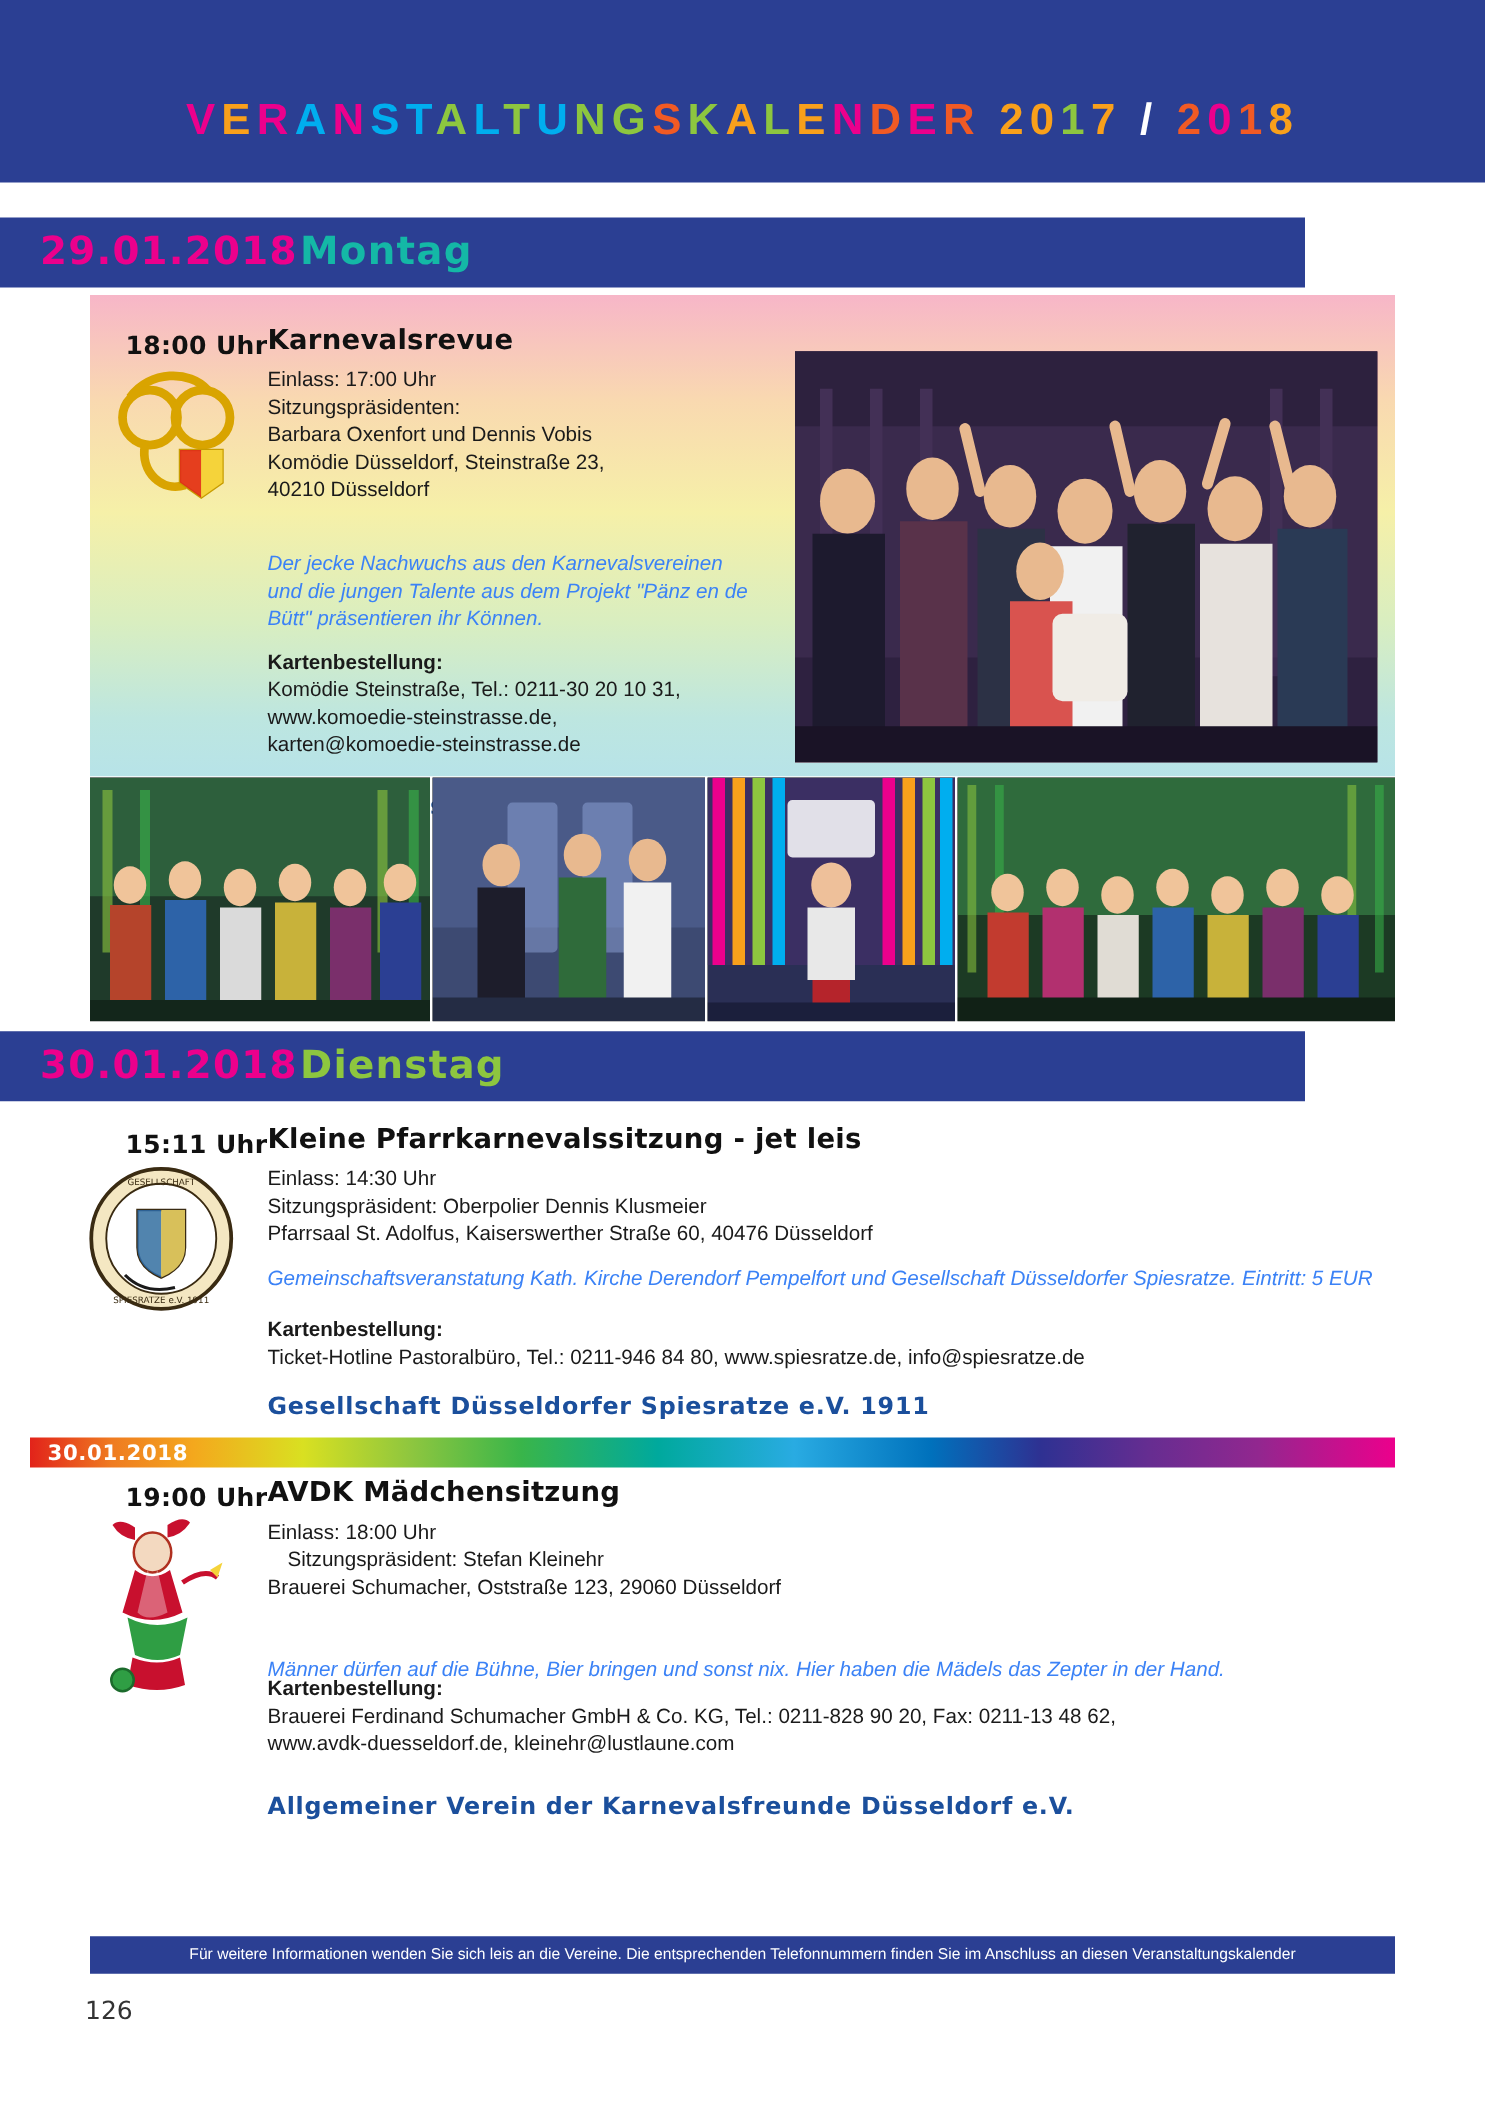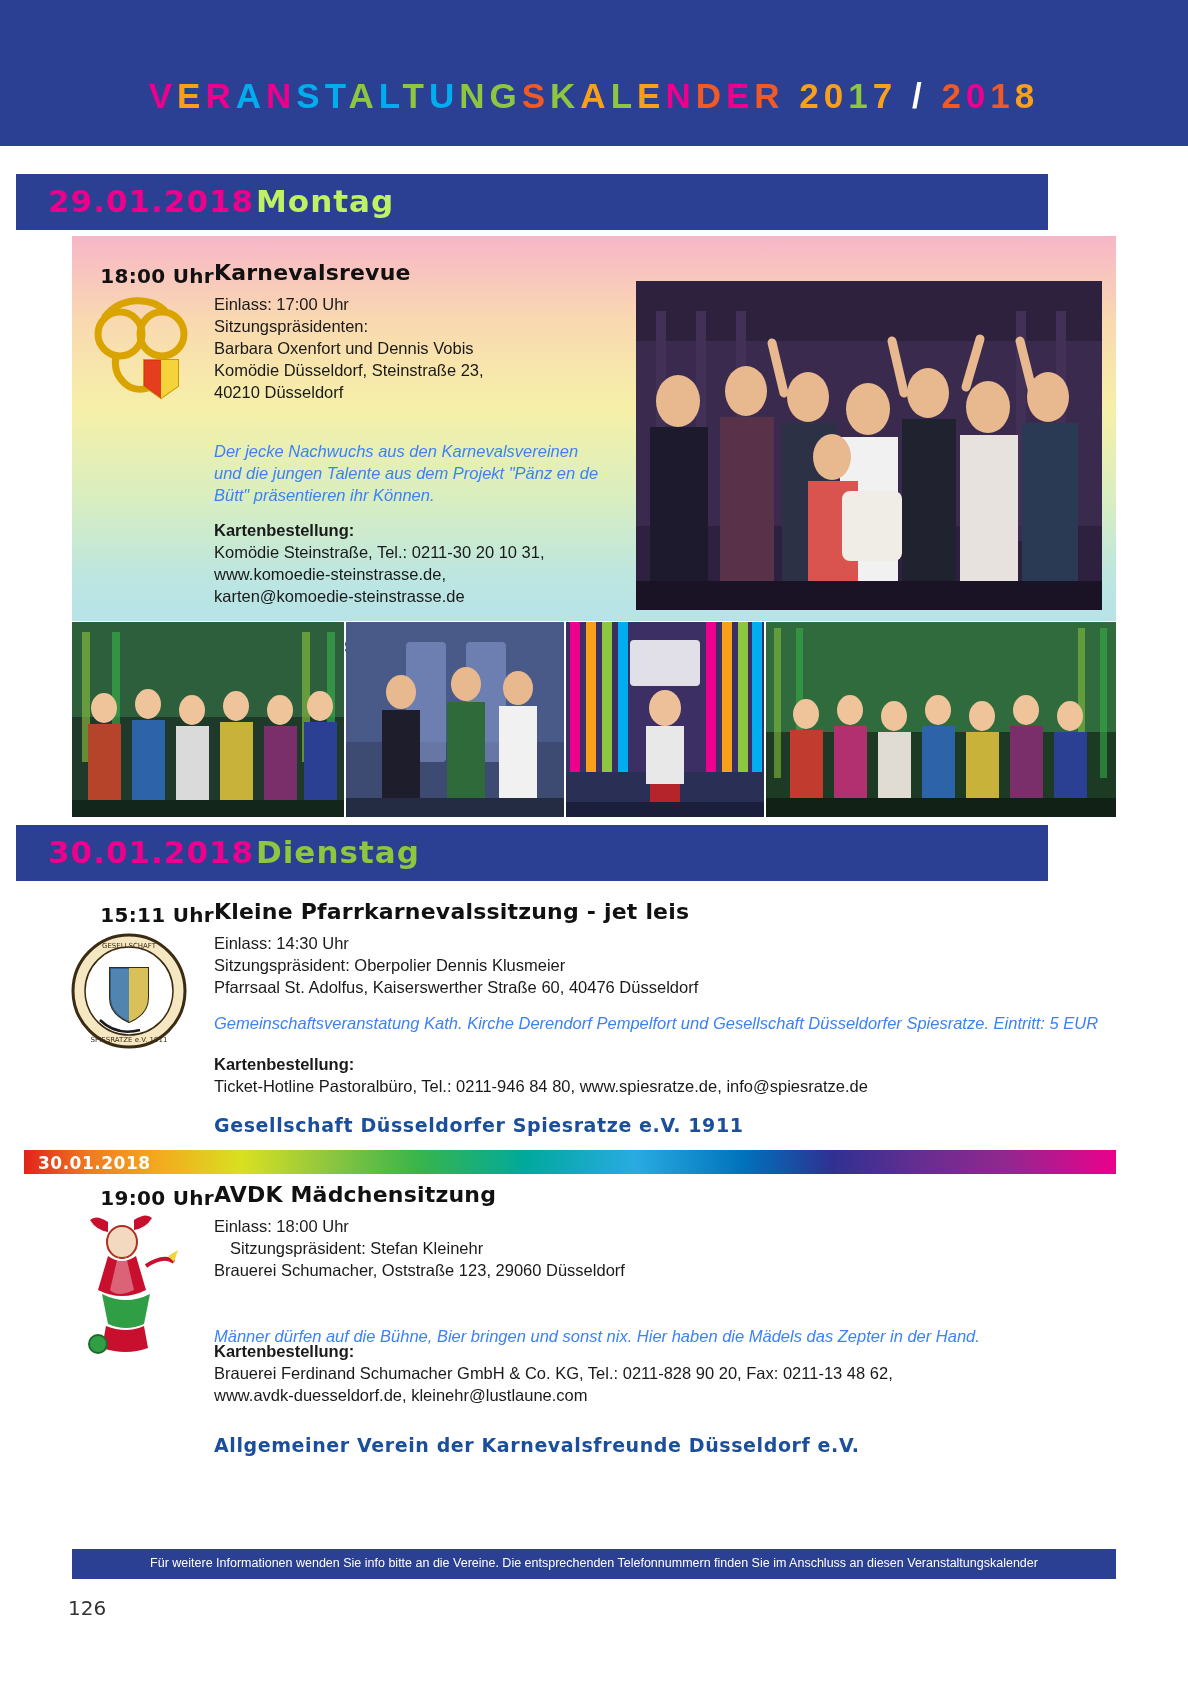--- a/index.html
+++ b/index.html
@@ -40,10 +40,11 @@
   
   .day-bar {
     position: absolute;
-    left: 16px;
+    left: 0;
     width: 1032px;
     height: 56px;
     background: #2b3f93;
+    padding-left: 12px;
   }
   .day-bar .date {
     position: absolute;

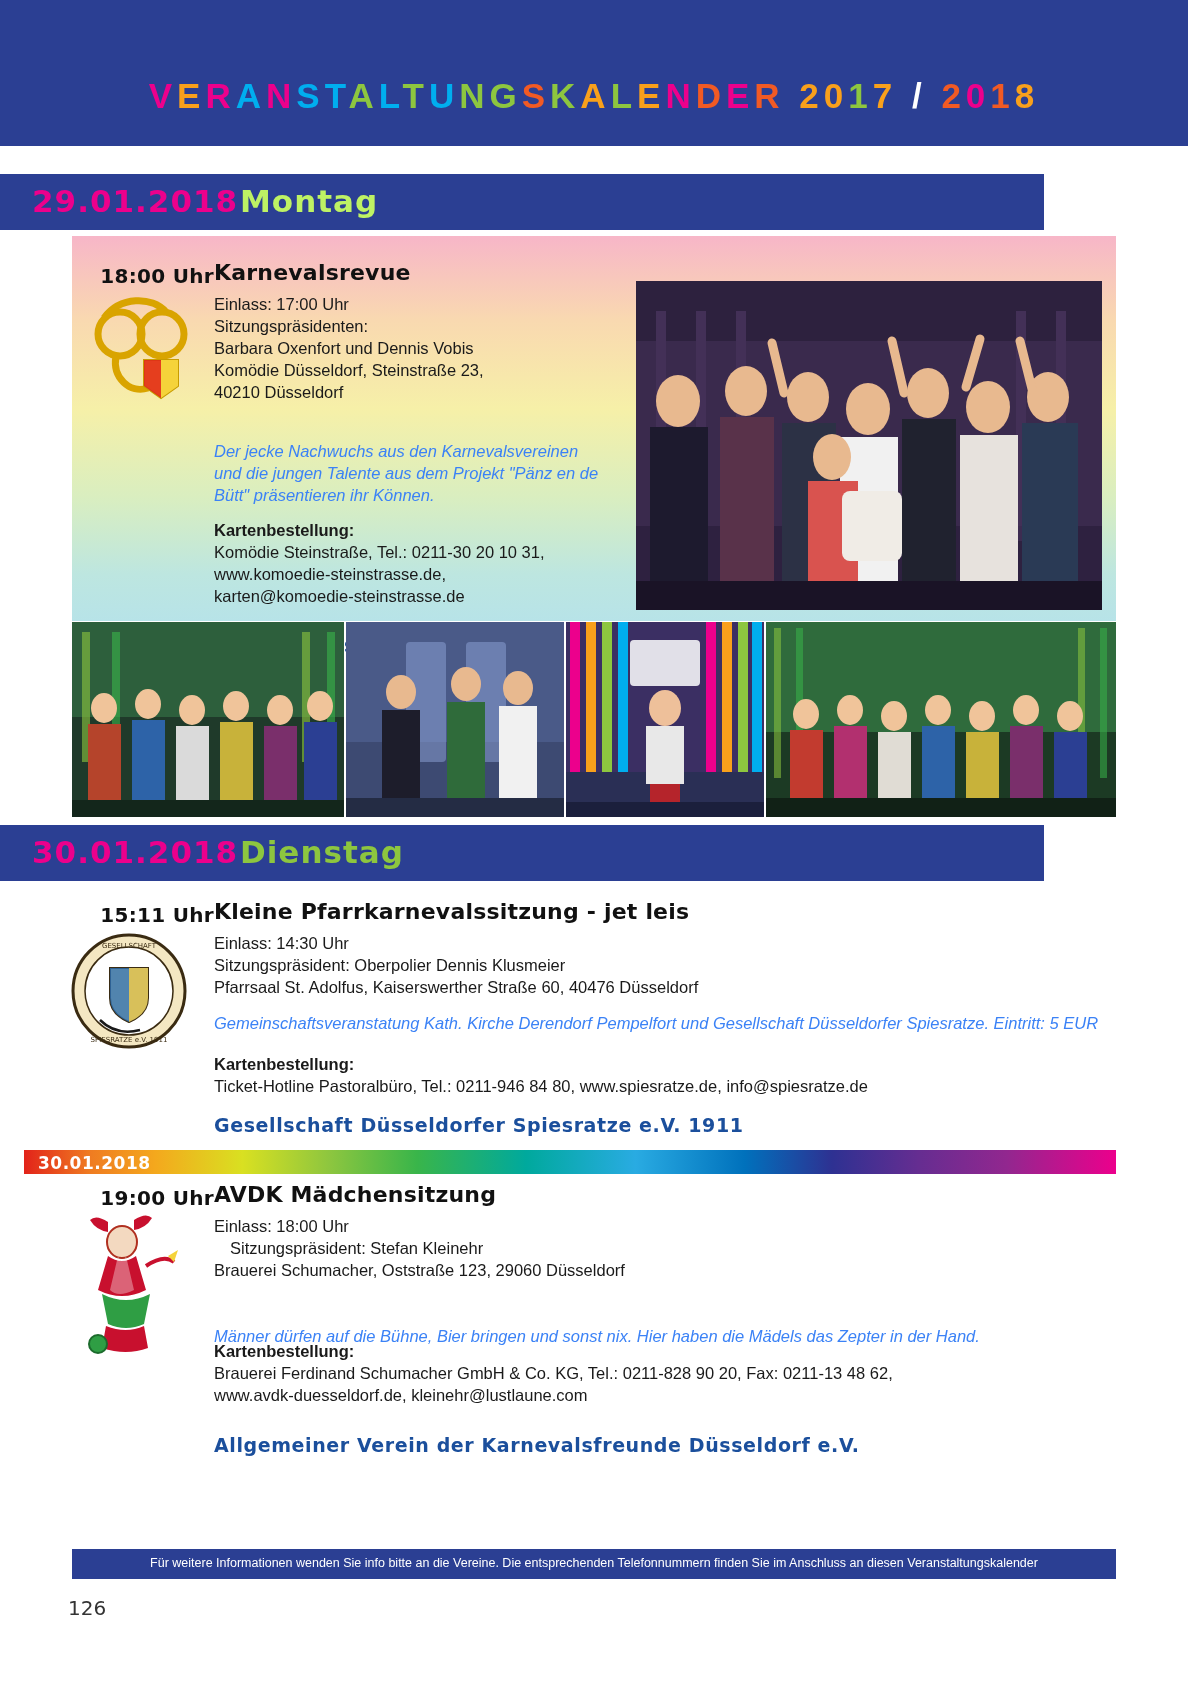--- a/index.html
+++ b/index.html
@@ -178,7 +178,7 @@
 
 <div class="day-bar" style="top:174px">
   <div class="date" style="color:#ec008c">29.01.2018</div>
-  <div class="weekday" style="left:240px;color:#bef264">Montag</div>
+  <div class="weekday" style="left:240px;color:#14b8a6">Montag</div>
 </div>
 
 <div class="grad-block" style="top:236px;height:385px;background:linear-gradient(to bottom,#f7b6c8 0%,#f9d9b0 22%,#f6f0a8 45%,#d9eec0 68%,#bde6e0 88%,#b7e3e8 100%);"></div>

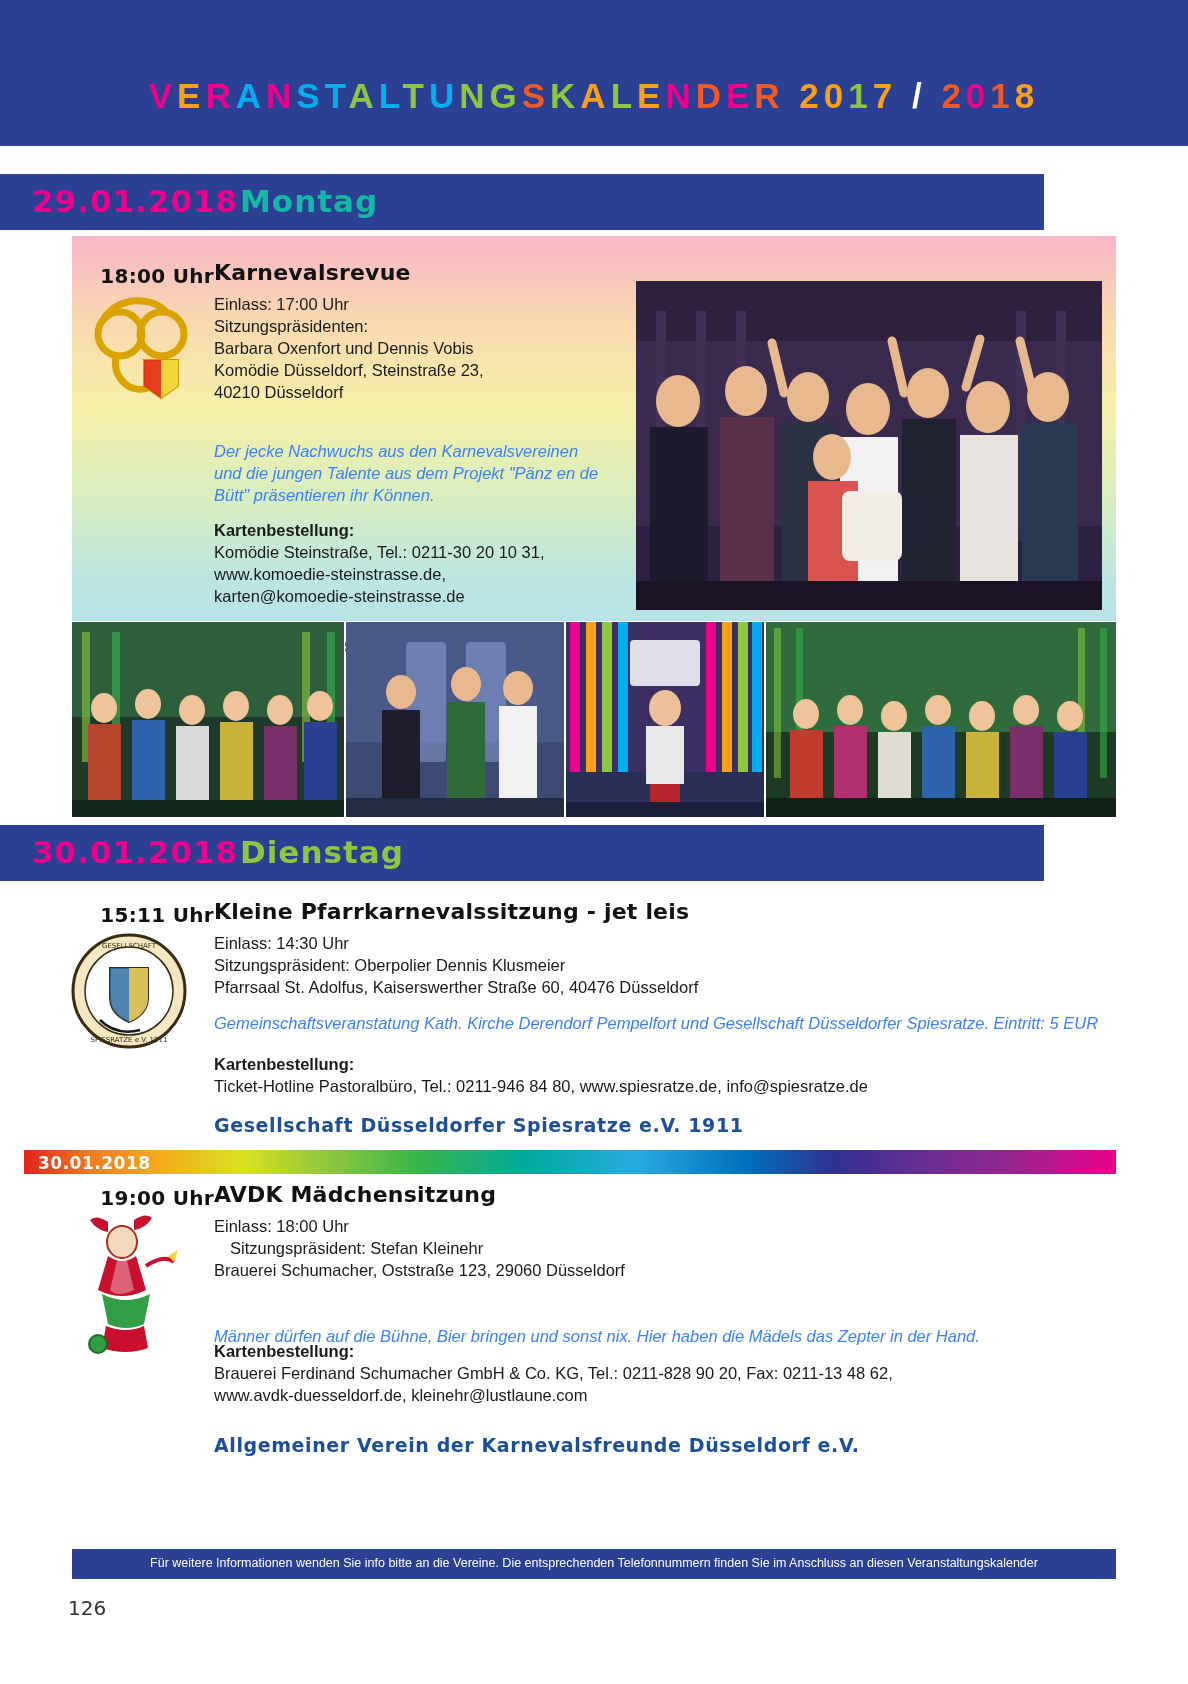--- a/index.html
+++ b/index.html
@@ -412,7 +412,7 @@
 <div class="ev-club" style="left:214px;top:1434px">Allgemeiner Verein der Karnevalsfreunde Düsseldorf e.V.</div>
 
 <div class="footer-bar">
-  <div class="txt">Für weitere Informationen wenden Sie info bitte an die Vereine. Die entsprechenden Telefonnummern finden Sie im Anschluss an diesen Veranstaltungskalender</div>
+  <div class="txt">Für weitere Informationen wenden Sie sich leis an die Vereine. Die entsprechenden Telefonnummern finden Sie im Anschluss an diesen Veranstaltungskalender</div>
 </div>
 <div class="page-num">126</div>
 

